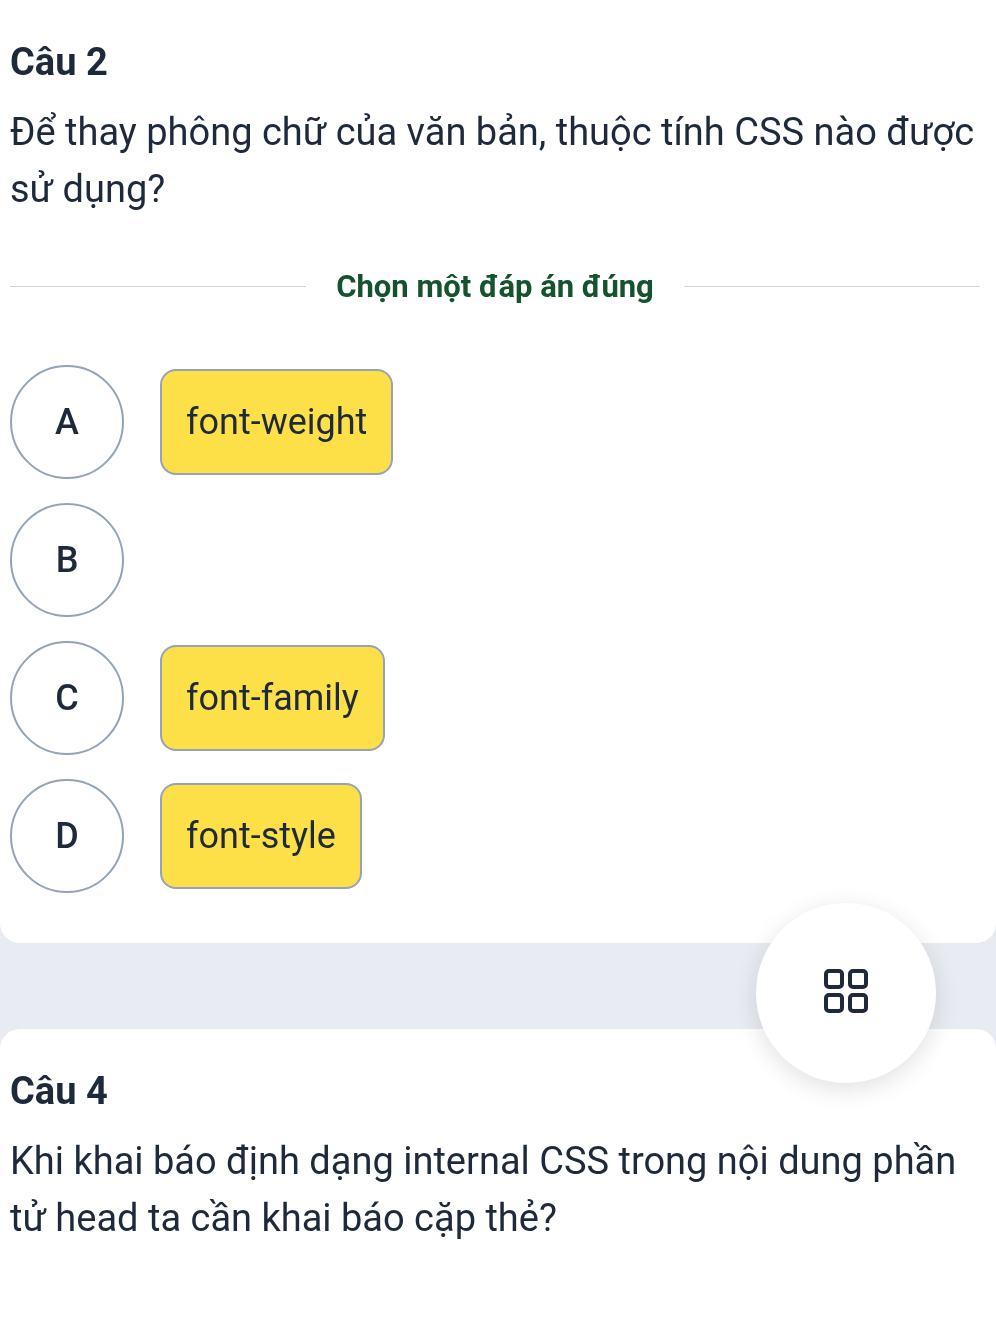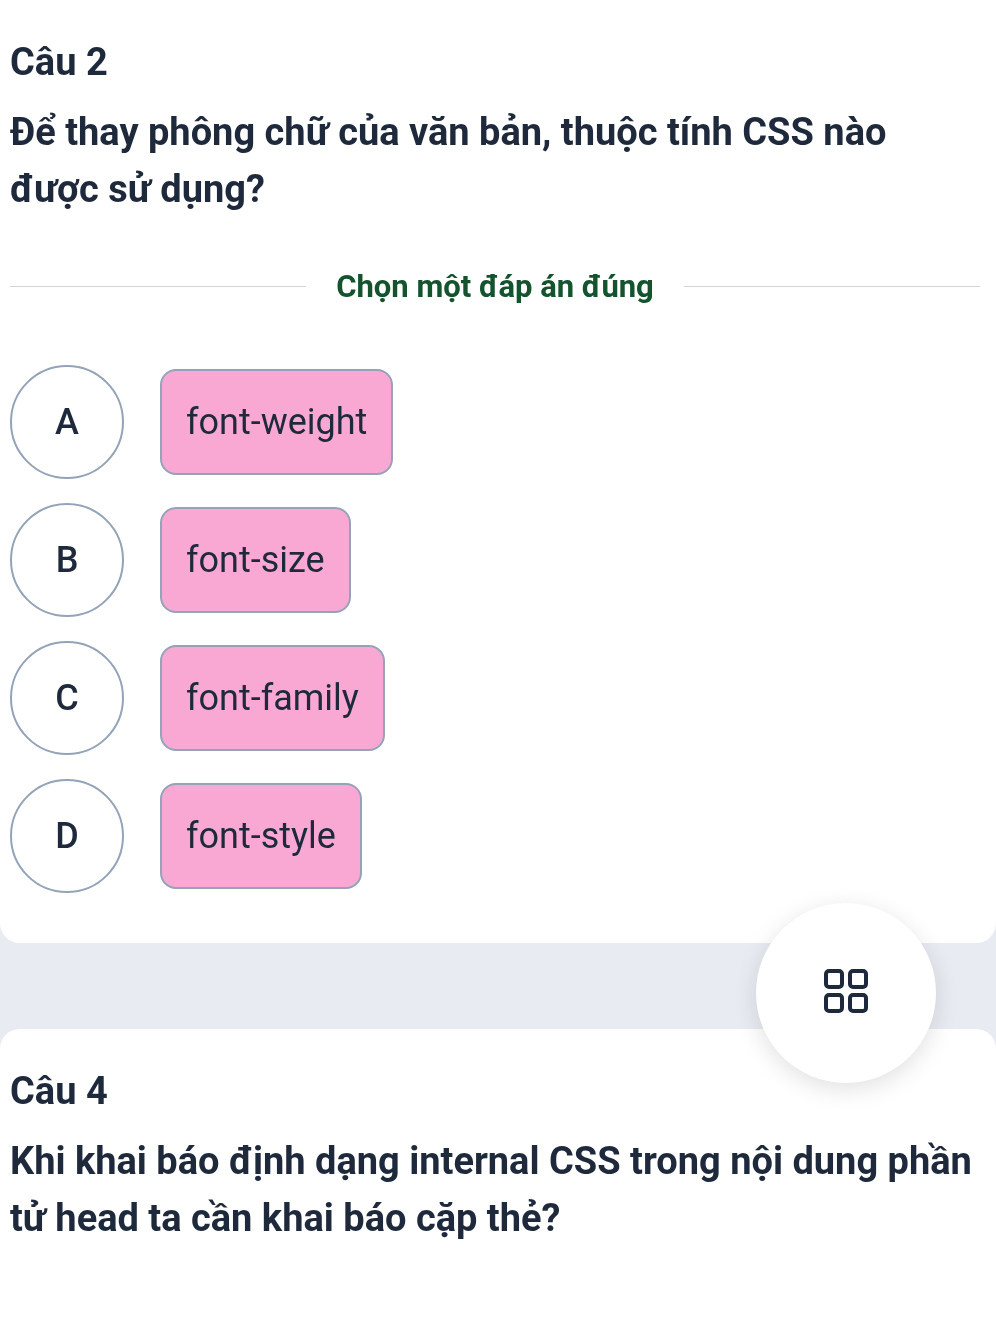--- a/index.html
+++ b/index.html
@@ -26,7 +26,7 @@
     }
     .question-text {
       font-size: 38px;
-      font-weight: 700;
+      font-weight: 400;
       color: #1e293b;
       line-height: 1.5;
       margin-bottom: 50px;

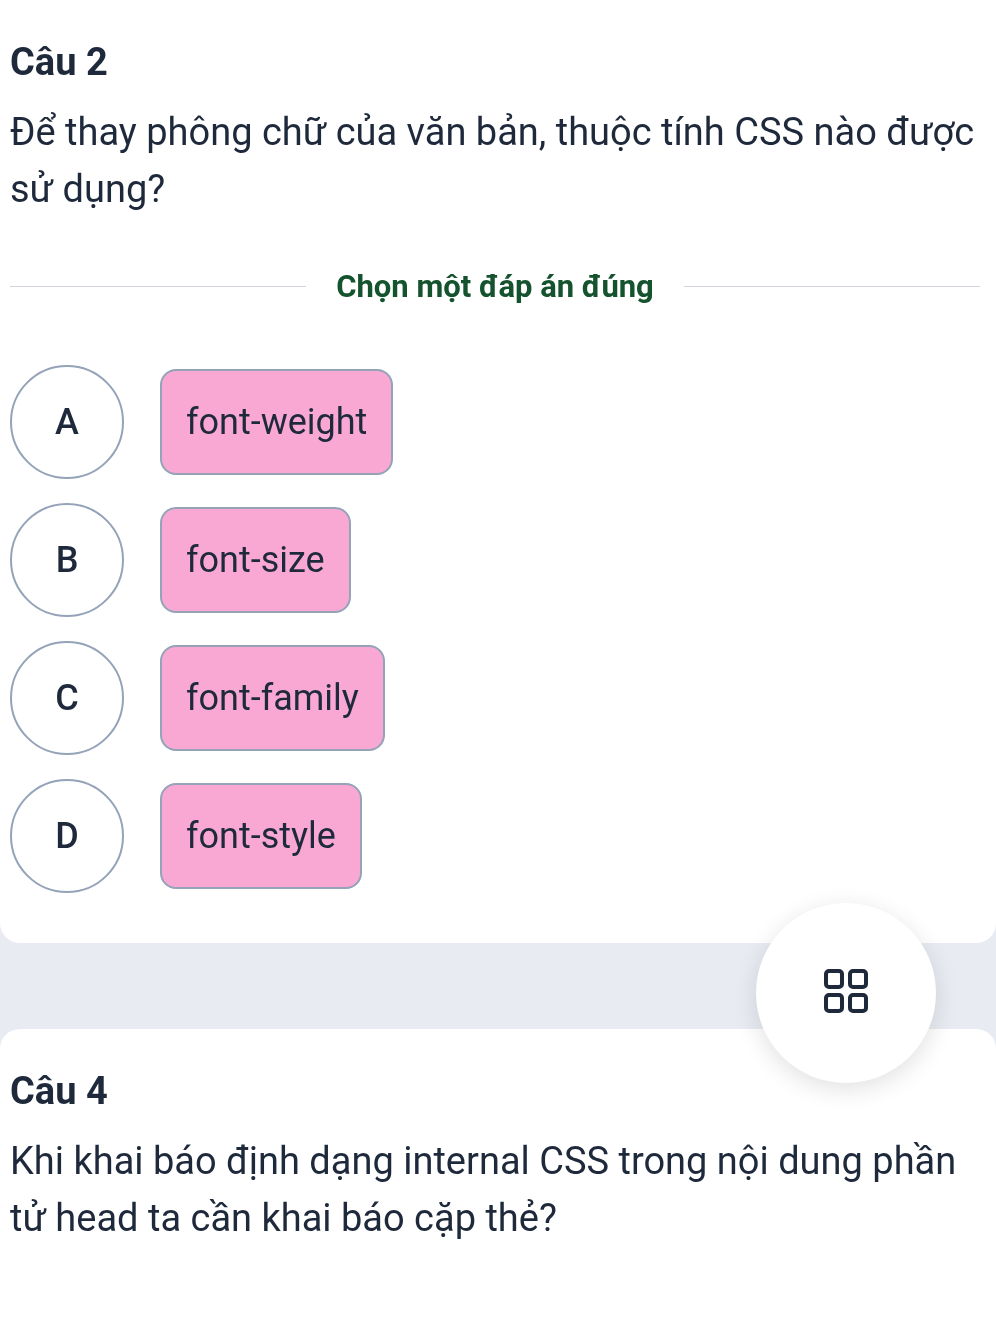--- a/index.html
+++ b/index.html
@@ -78,7 +78,7 @@
       font-size: 36px;
       font-weight: 400;
       color: #1e293b;
-      background: #f9a8d4;
+      background: #fde047;
       display: inline-block;
     }
     .gap-section {

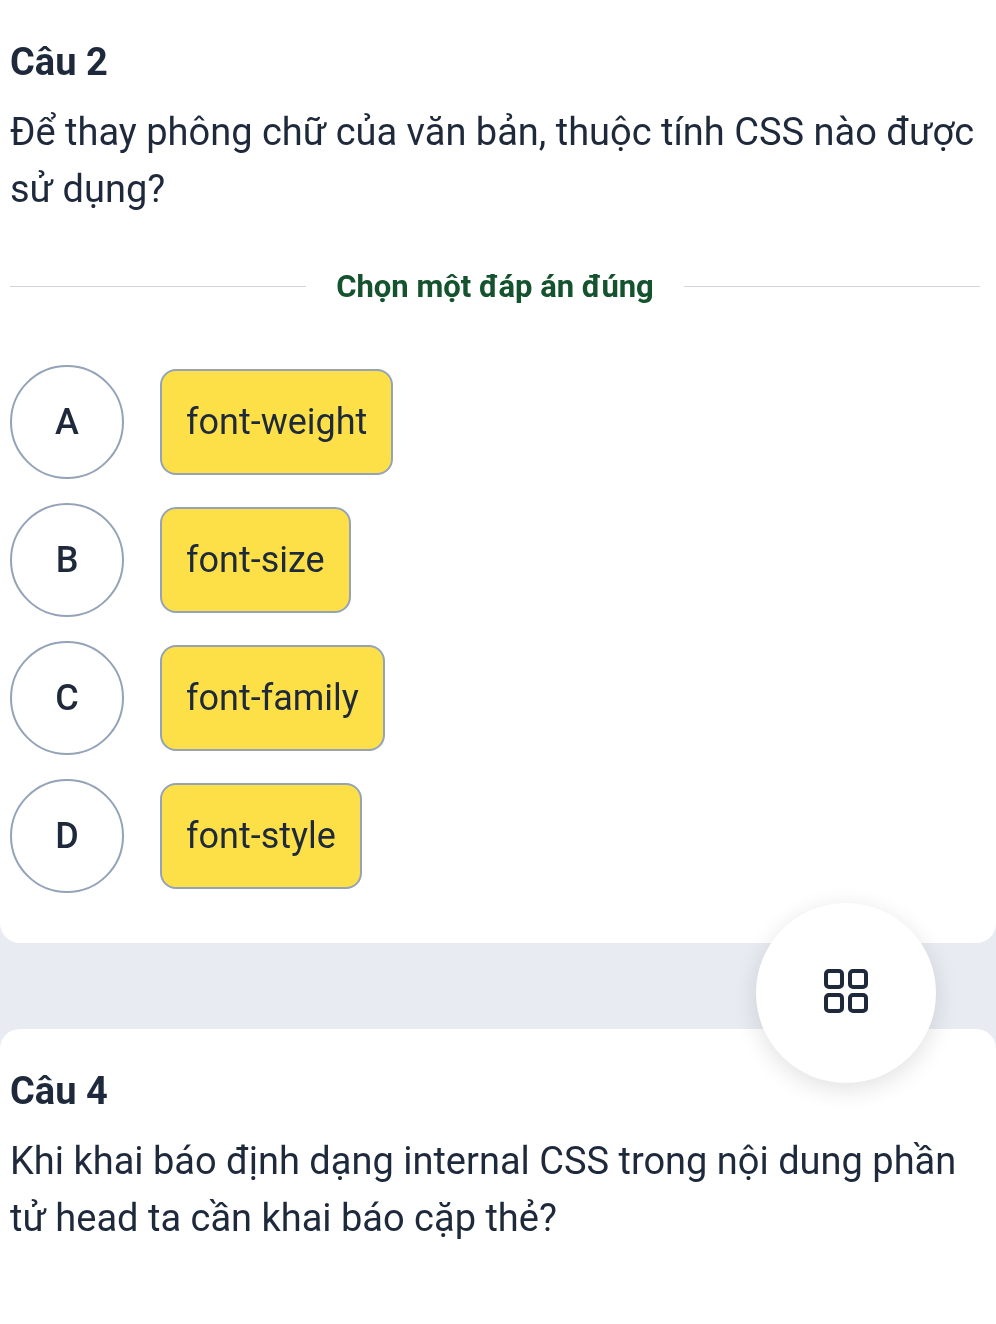--- a/index.html
+++ b/index.html
@@ -130,7 +130,6 @@
     </div>
     <div class="option-row">
       <div class="option-letter">B</div>
-      <div class="option-value">font-size</div>
     </div>
     <div class="option-row">
       <div class="option-letter">C</div>

